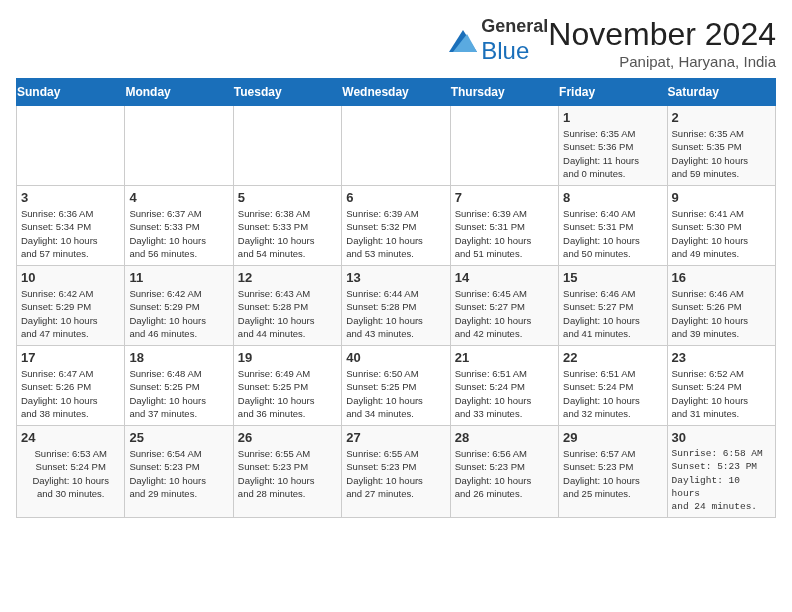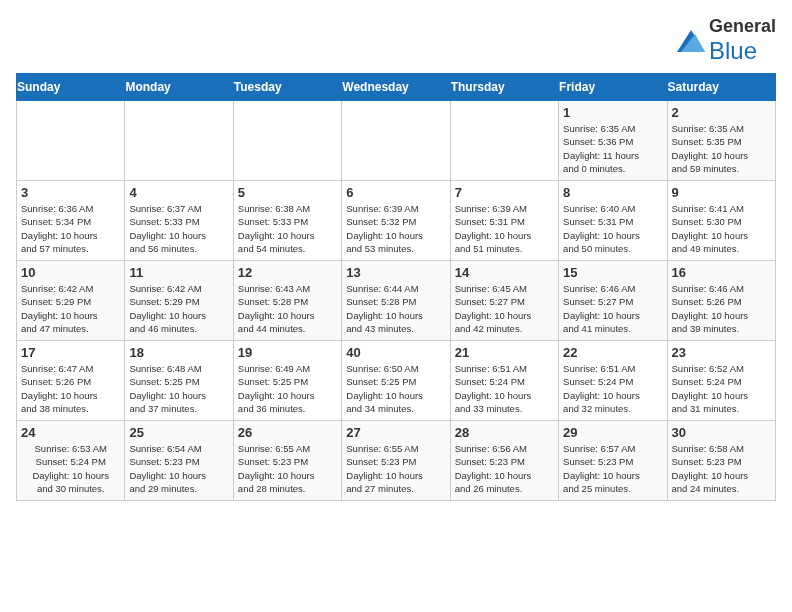--- a/index.html
+++ b/index.html
@@ -102,6 +102,10 @@
       <span class="logo-text-blue">Blue</span>
     </div>
   </div>
+  <div class="title-block">
+    <div class="month-title">November 2024</div>
+    <div class="location">Panipat, Haryana, India</div>
+  </div>
 </div>
 
 <table>

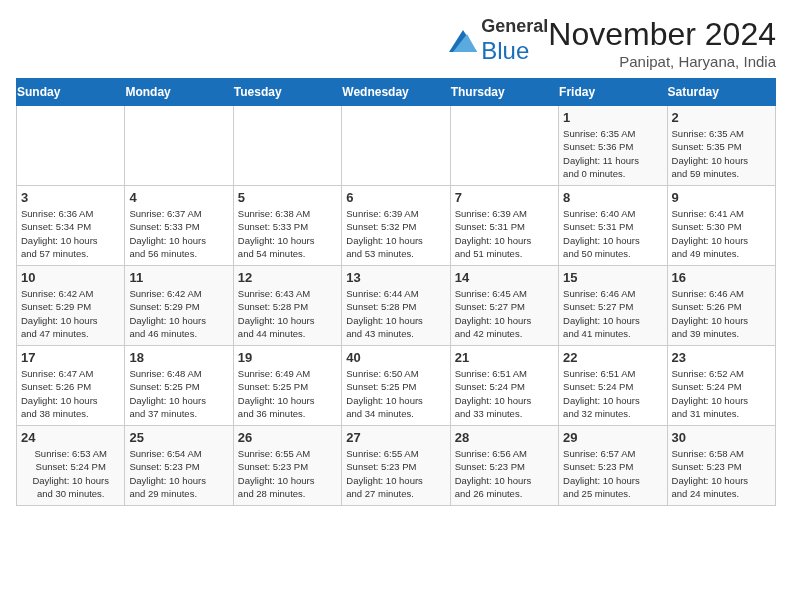--- a/index.html
+++ b/index.html
@@ -340,7 +340,7 @@
         </td>
         <td>
           <span class="day-number">30</span>
-          <div class="cell-info" style="white-space: pre-line;">Sunrise: 6:58 AM
+          <div class="cell-info" style="white-space: pre-line; font-family: Liberation Mono, monospace;">Sunrise: 6:58 AM
 Sunset: 5:23 PM
 Daylight: 10 hours
 and 24 minutes.</div>

